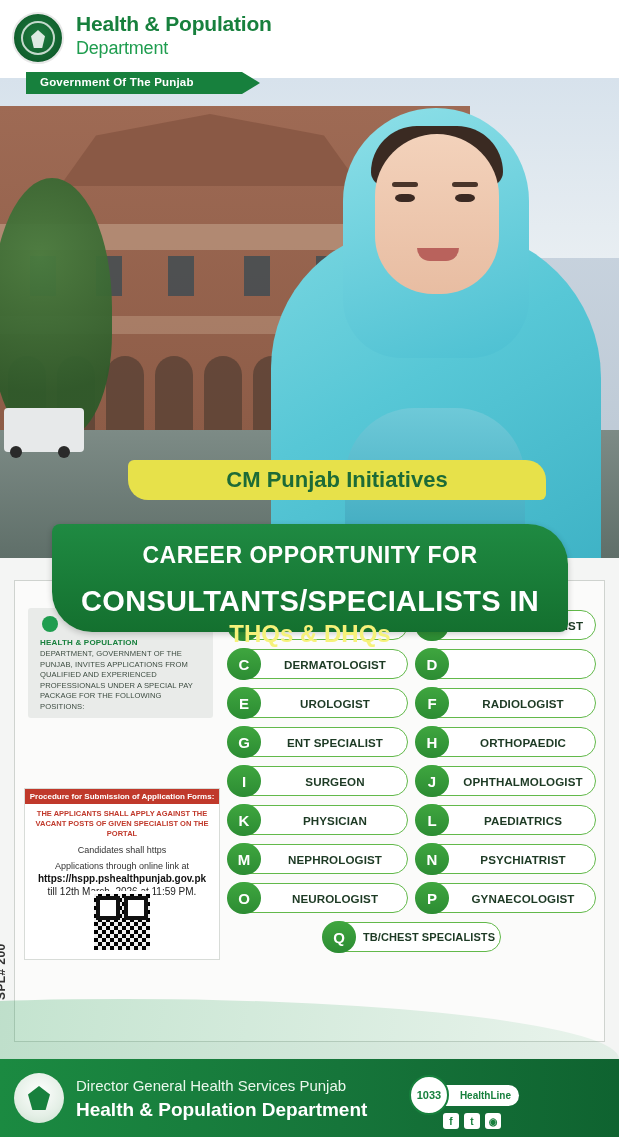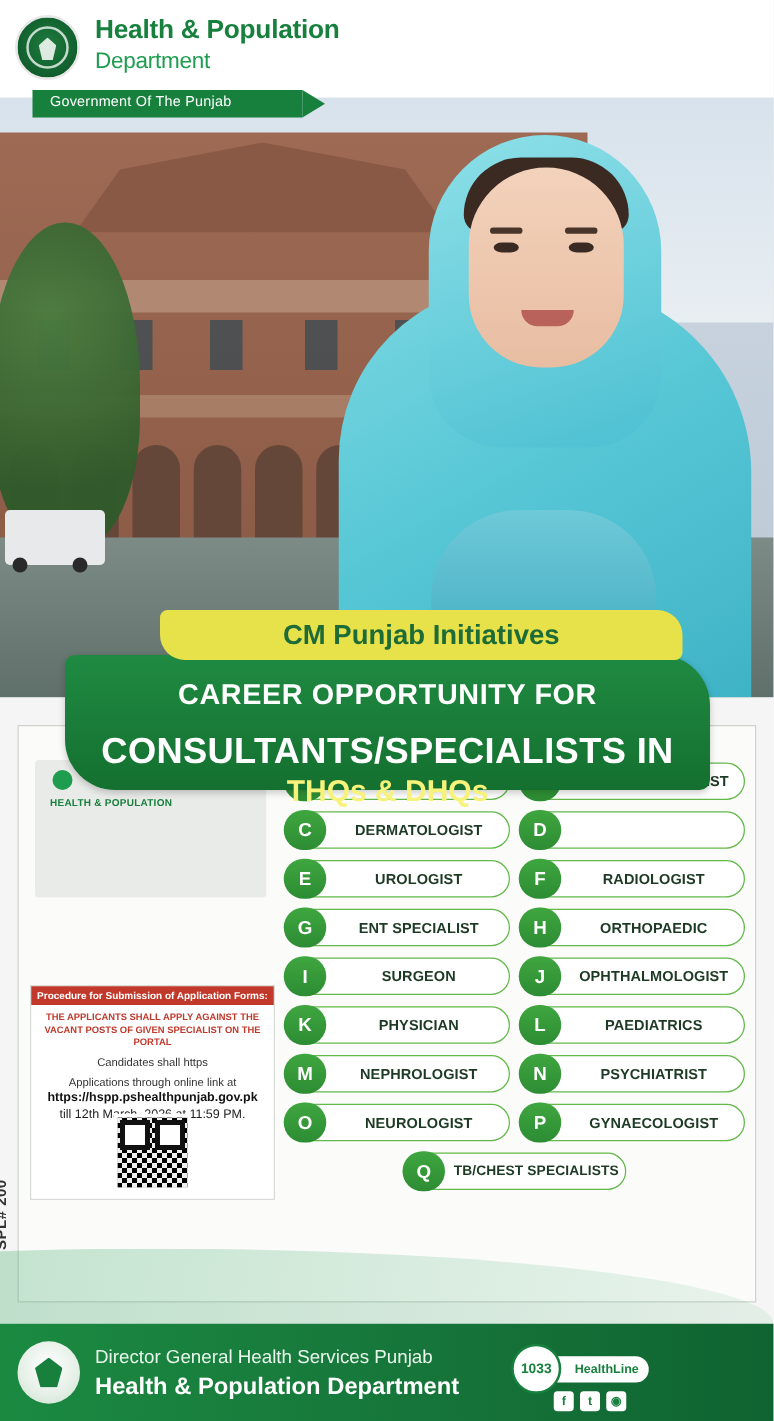--- a/index.html
+++ b/index.html
@@ -73,7 +73,7 @@
   }
   .hdr-ribbon span {
     position: absolute; left: 14px; top: 4px;
-    font-size: 11.5px; color: #ffffff; font-weight: 400;
+    font-size: 11.5px; color: #ffffff; font-weight: 700;
     letter-spacing: 0.2px;
   }
 

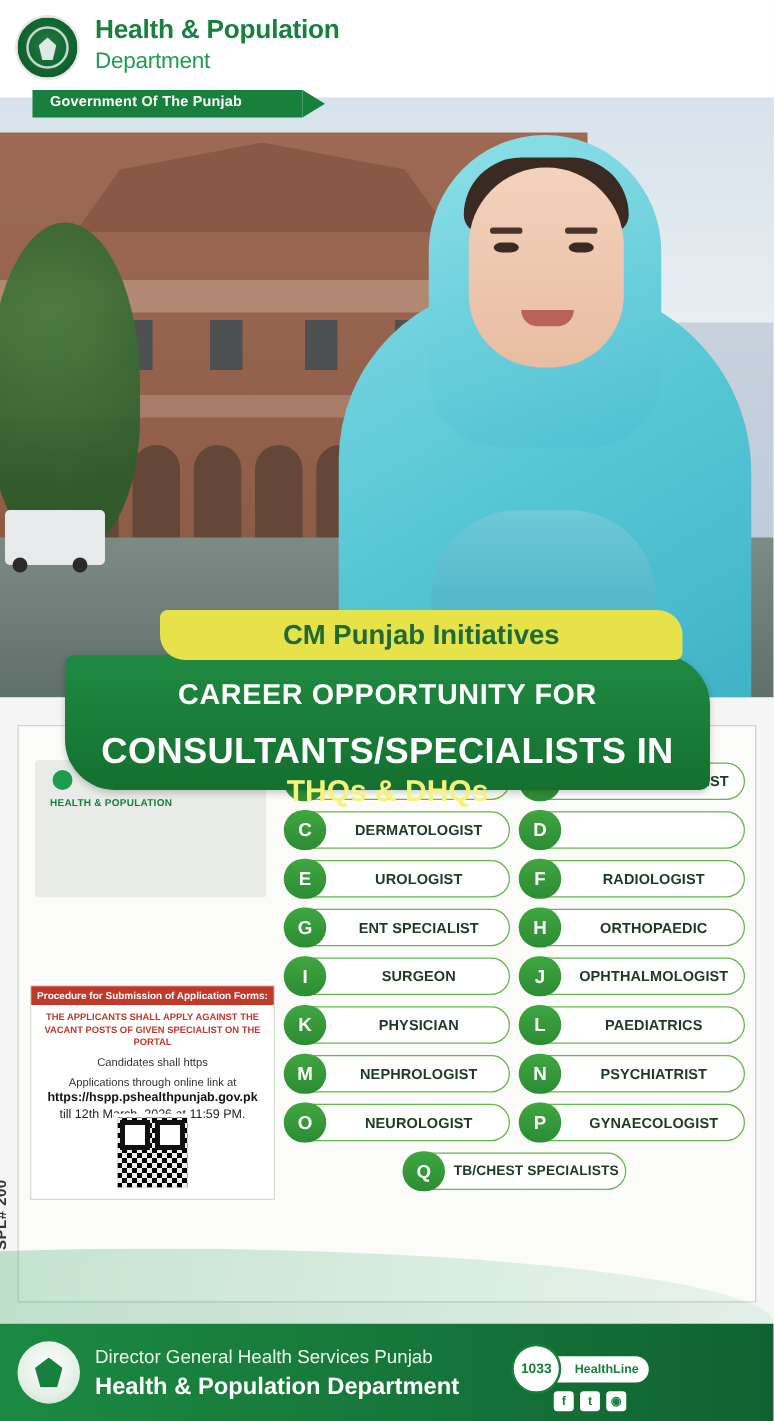--- a/index.html
+++ b/index.html
@@ -196,7 +196,7 @@
 
   
   .yellow-band {
-    position: absolute; left: 128px; top: 488px;
+    position: absolute; left: 128px; top: 460px;
     width: 418px; height: 40px;
     background: #e7e14a;
     border-radius: 6px 20px 6px 20px;

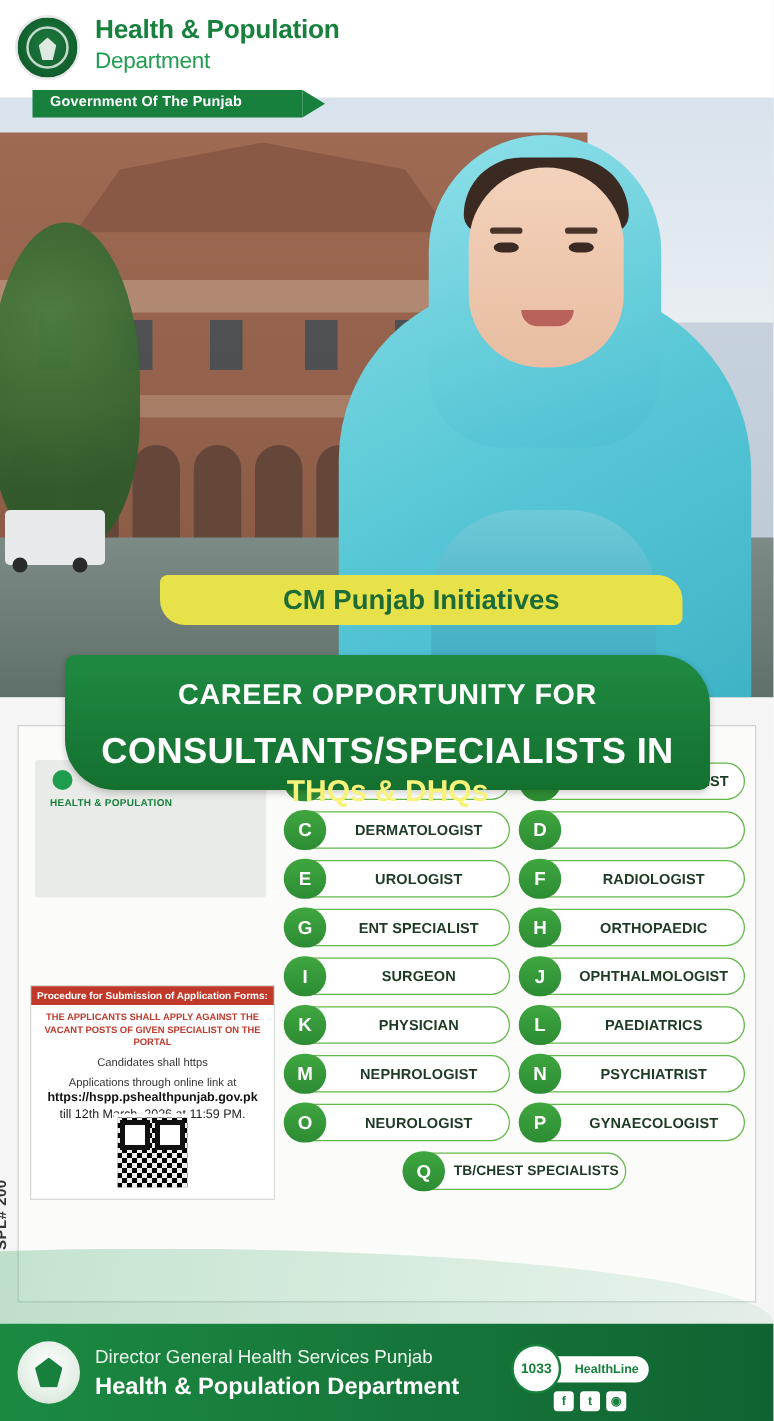--- a/index.html
+++ b/index.html
@@ -453,6 +453,7 @@
   <div class="left-intro">
     <div class="dot-green"></div>
     <div class="li-h">HEALTH &amp; POPULATION</div>
+    <div class="li-p">DEPARTMENT, GOVERNMENT OF THE PUNJAB, INVITES APPLICATIONS FROM QUALIFIED AND EXPERIENCED PROFESSIONALS UNDER A SPECIAL PAY PACKAGE FOR THE FOLLOWING POSITIONS:</div>
   </div>
 
   <div class="proc-box">

